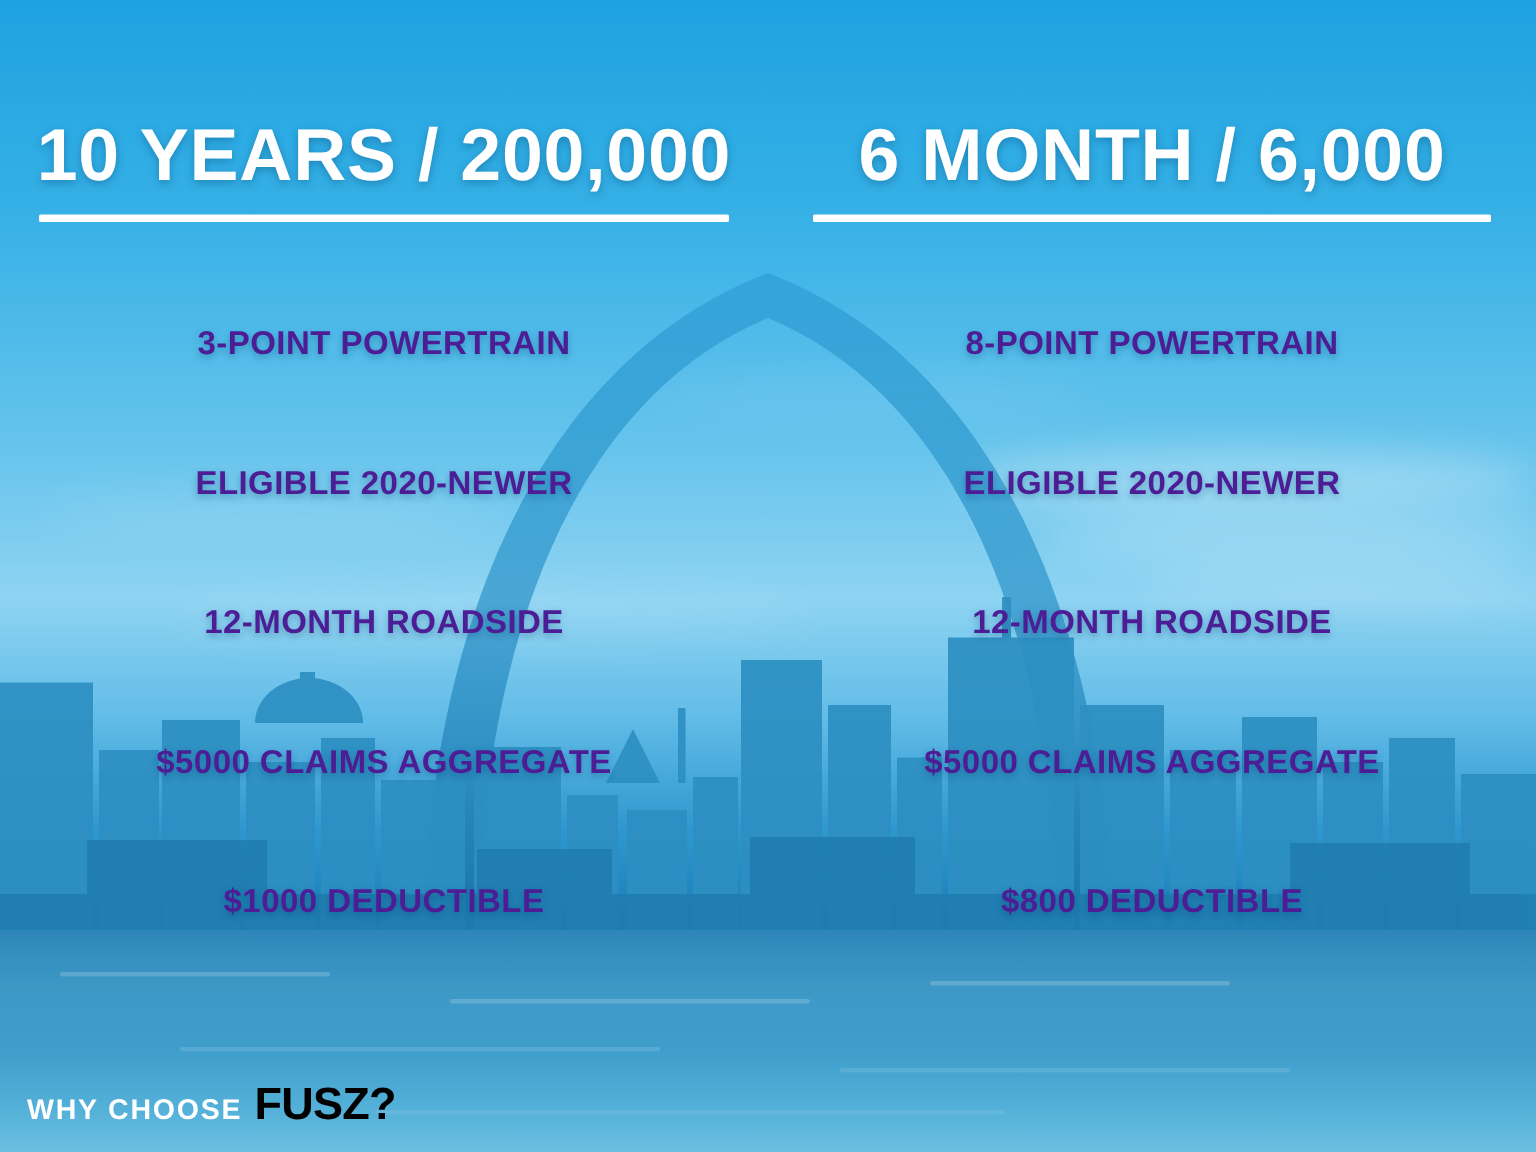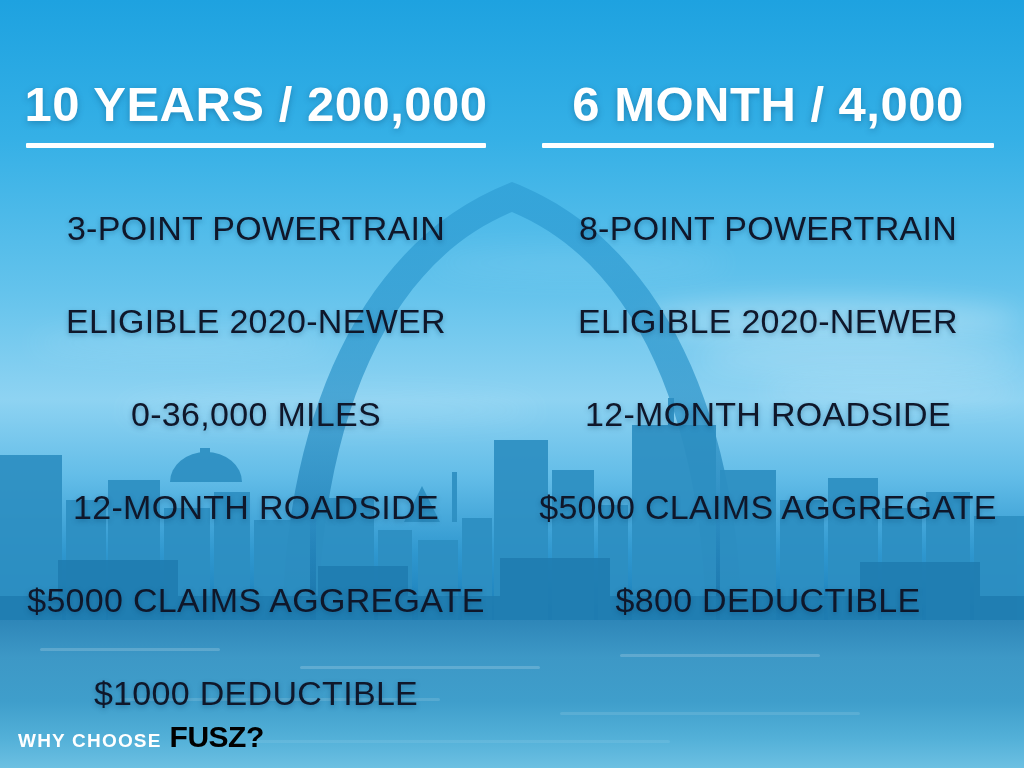--- a/index.html
+++ b/index.html
@@ -263,7 +263,7 @@
       </div>
 
       <div class="col right">
-        <div class="col-title">6 MONTH / 4,000</div>
+        <div class="col-title">6 MONTH / 6,000</div>
         <div class="col-rule"></div>
         <div class="col-items">
           <div class="col-item">8-POINT POWERTRAIN</div>

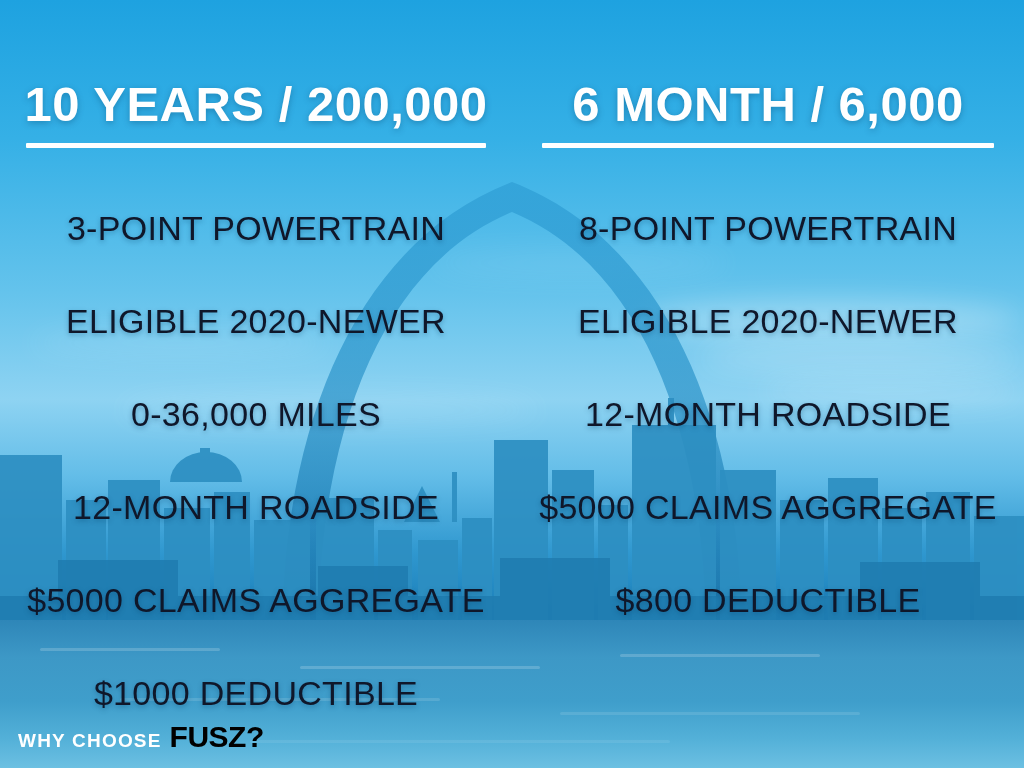--- a/index.html
+++ b/index.html
@@ -128,9 +128,9 @@
     gap: 0;
   }
   .col-item {
-    color: #0f172a;
-    font-size: 34px;
-    font-weight: normal;
+    color: #4c1d95;
+    font-size: 22px;
+    font-weight: bold;
     letter-spacing: 0.3px;
     white-space: nowrap;
     height: 93px;

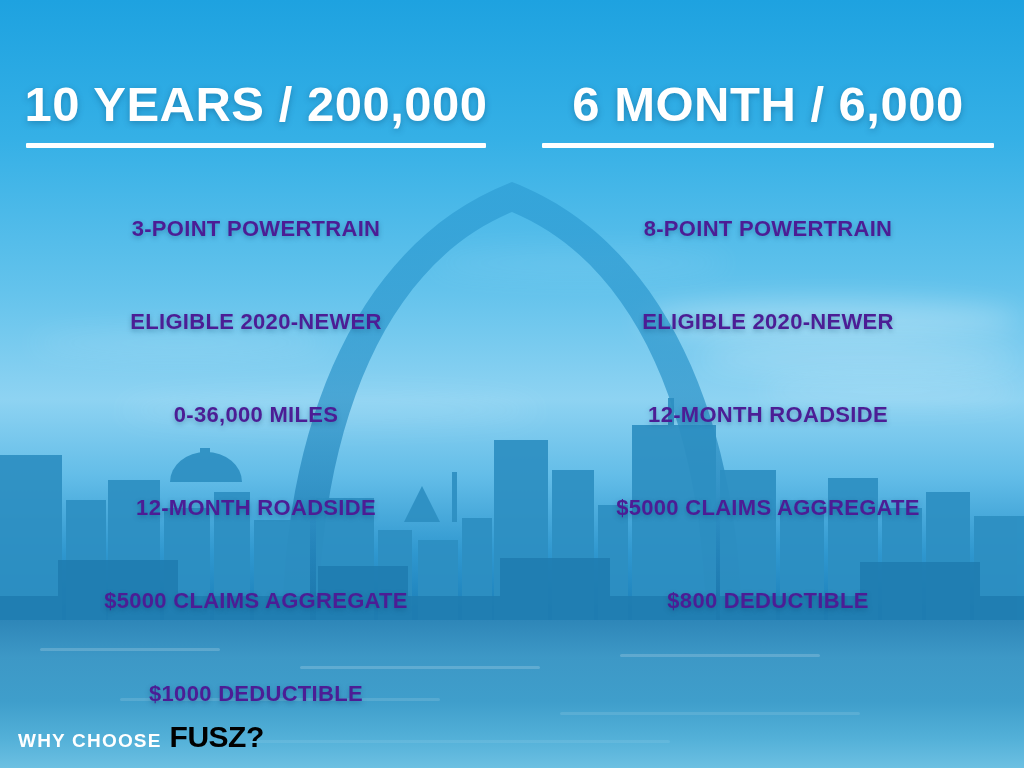--- a/index.html
+++ b/index.html
@@ -255,7 +255,6 @@
         <div class="col-items">
           <div class="col-item">3-POINT POWERTRAIN</div>
           <div class="col-item">ELIGIBLE 2020-NEWER</div>
-          <div class="col-item">0-36,000 MILES</div>
           <div class="col-item">12-MONTH ROADSIDE</div>
           <div class="col-item">$5000 CLAIMS AGGREGATE</div>
           <div class="col-item">$1000 DEDUCTIBLE</div>

